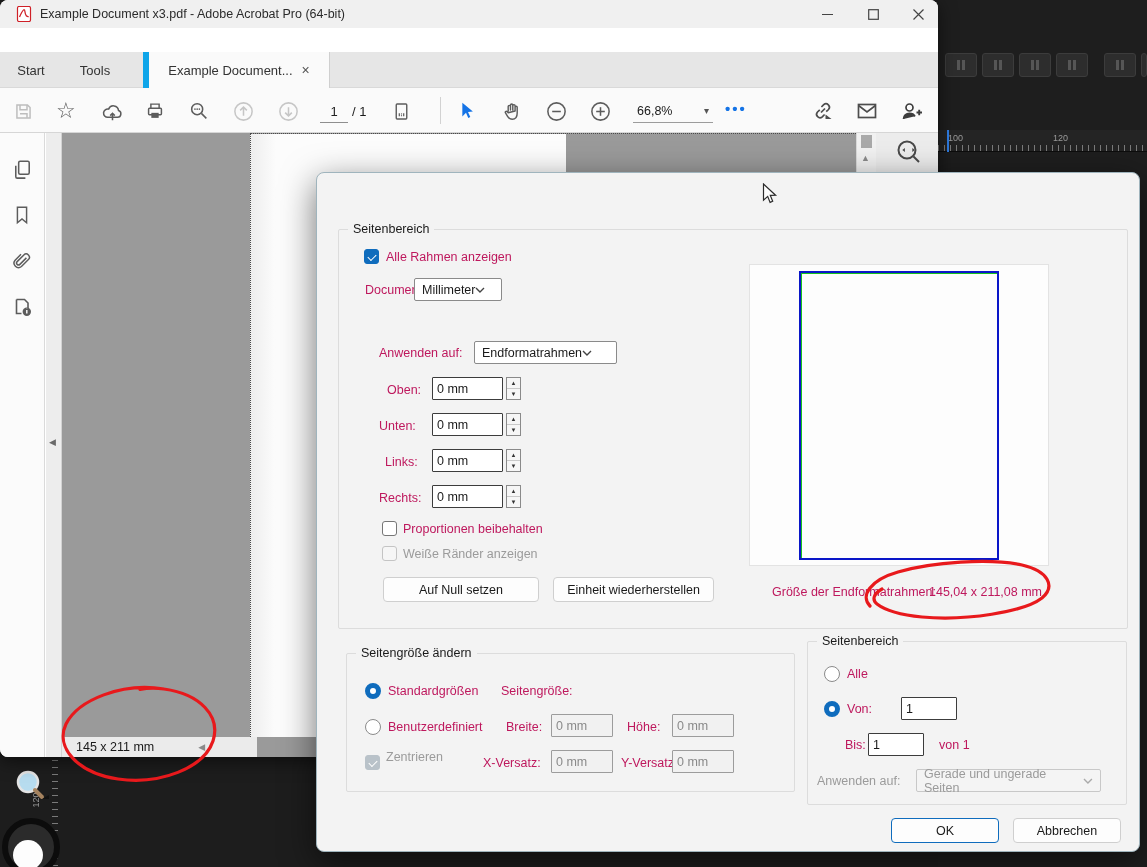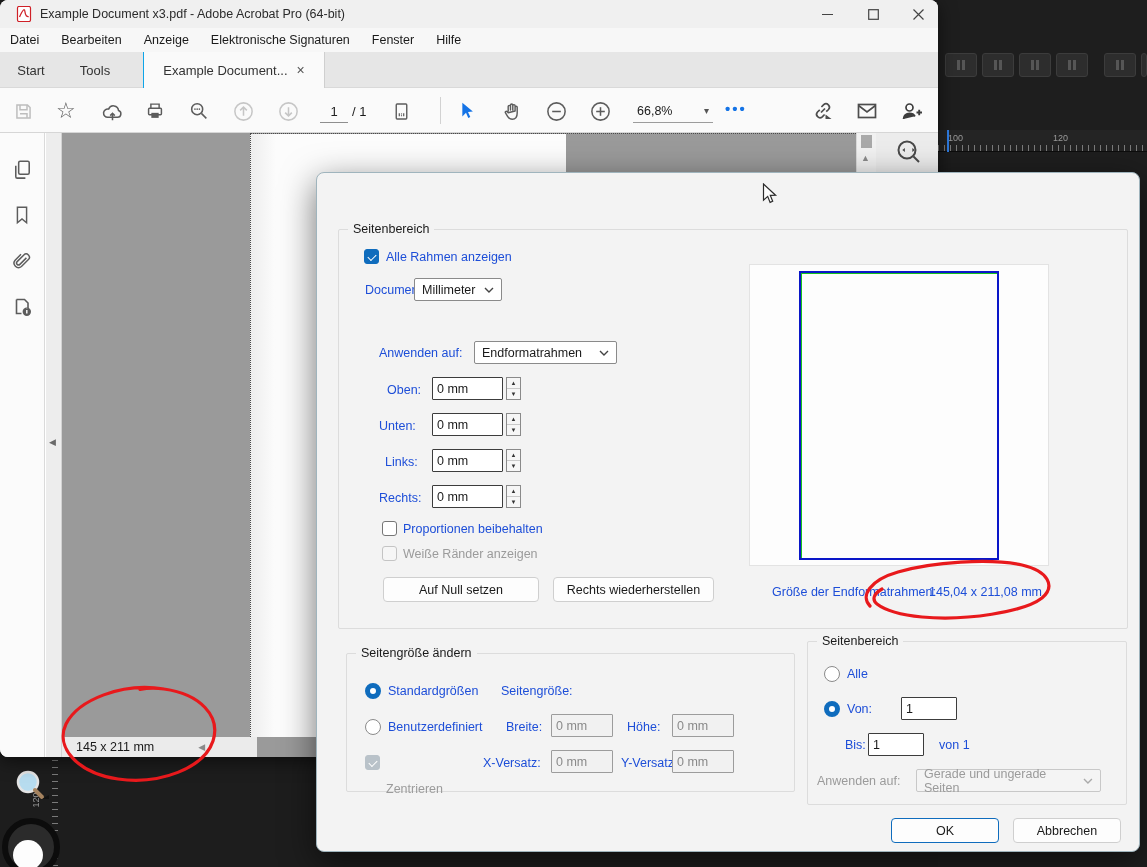--- a/index.html
+++ b/index.html
@@ -143,14 +143,6 @@
     </div>
   </div>
 
-  <div id="menubar" class="abs">
-    <span class="menu-item">Datei</span>
-    <span class="menu-item">Bearbeiten</span>
-    <span class="menu-item">Anzeige</span>
-    <span class="menu-item">Elektronische Signaturen</span>
-    <span class="menu-item">Fenster</span>
-    <span class="menu-item">Hilfe</span>
-  </div>
 
   <div id="tabbar" class="abs">
     <div class="tab" style="left:0;width:62px">

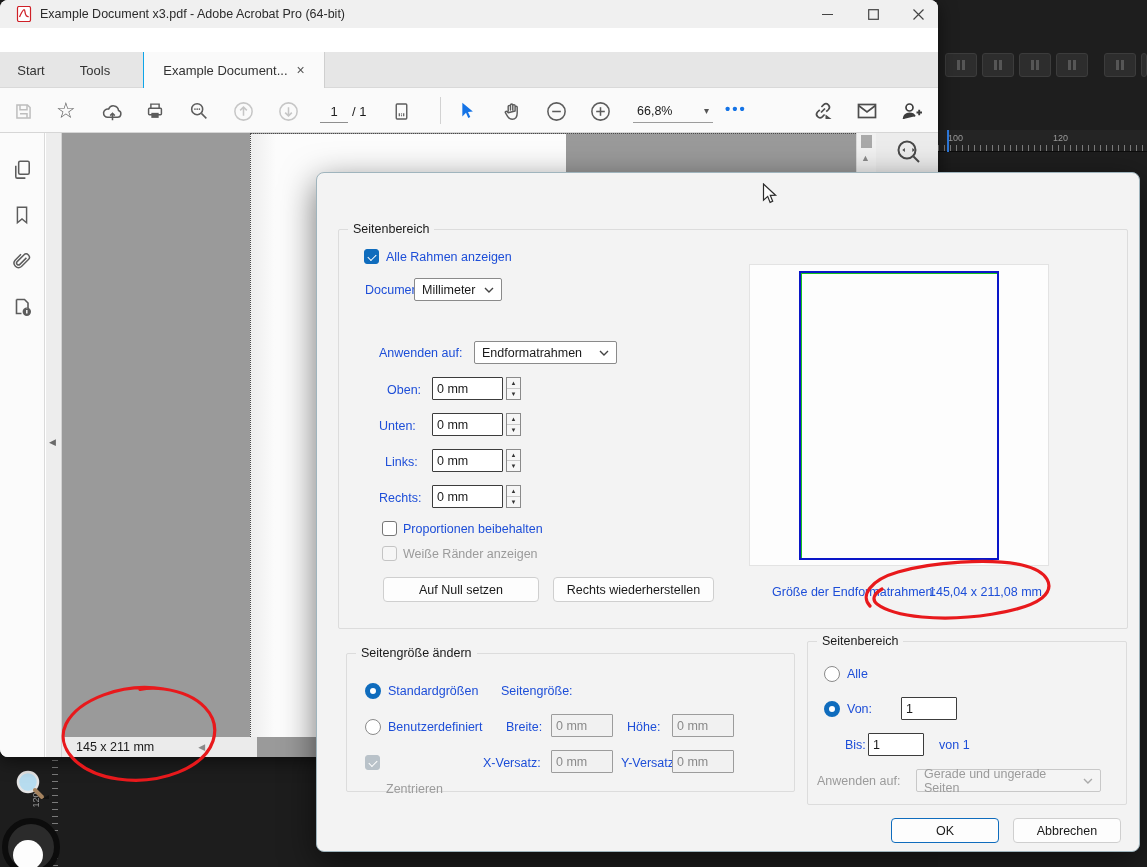--- a/index.html
+++ b/index.html
@@ -151,7 +151,7 @@
     <div class="tab" style="left:62px;width:66px">
         <span>Tools</span>
       </div>
-    <div class="tab" style="left:143px;width:180px;background:#fafafa;border-left:1px solid #0ea5e9;border-right:1px solid #cfcfcf;gap:9px">
+    <div class="tab" style="left:143px;width:180px;background:#fafafa;border-left:6px solid #0ea5e9;border-right:1px solid #cfcfcf;gap:9px">
       <span>Example Document...</span>
       <span style="font-size:14px;color:#555">×</span>
     </div>

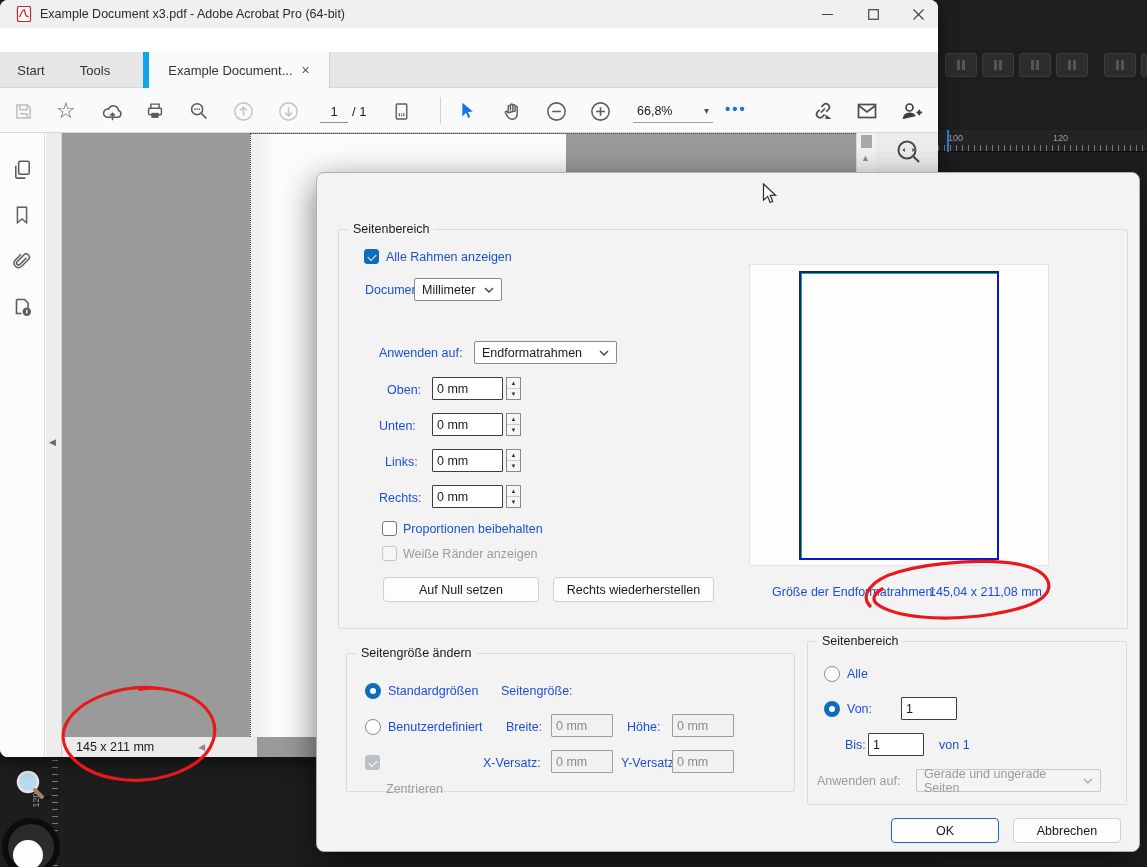--- a/index.html
+++ b/index.html
@@ -57,7 +57,7 @@
   .rad.sel{border:5px solid #0f6cbd}
   .btn{position:absolute;background:#fdfdfd;border:1px solid #cfcfcf;border-radius:4px;font-size:12.5px;color:#1a1a1a;display:flex;align-items:center;justify-content:center;box-sizing:border-box}
   .btn.primary{border:1px solid #0f6cbd}
-  .lbl{position:absolute;font-size:12.5px;color:#1d4ed8;white-space:nowrap}
+  .lbl{position:absolute;font-size:12.5px;color:#be185d;white-space:nowrap}
   .lbl.dis{color:#9b9b9b}
 
   

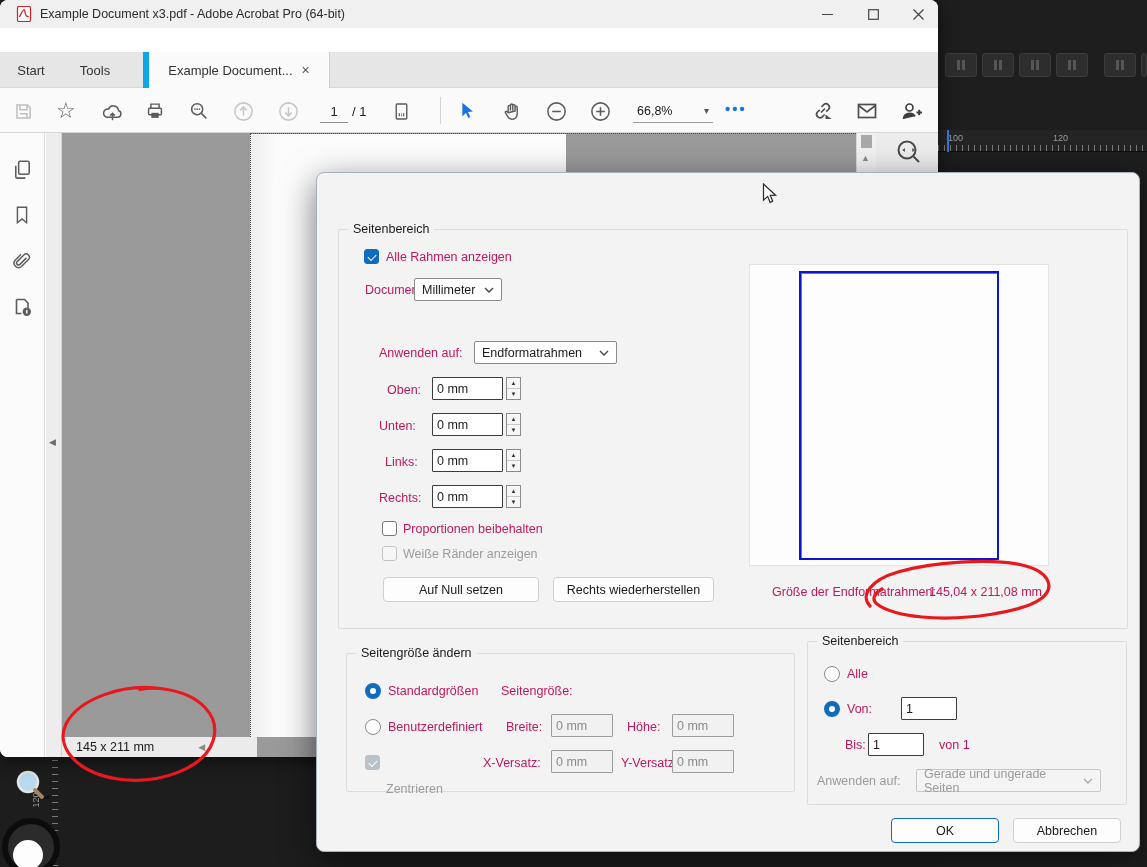--- a/index.html
+++ b/index.html
@@ -40,7 +40,7 @@
   #dlg-titlebar{left:0;top:0;width:100%;height:32px;background:#ecf4f9;display:flex;align-items:center;justify-content:space-between;padding:0 12px;box-sizing:border-box}
   .grp{position:absolute;border:1px solid #dcdcdc;border-radius:2px}
   .glabel{position:absolute;top:-8px;left:9px;background:#f3f3f3;padding:0 5px;font-size:12.5px;color:#1a1a1a;white-space:nowrap}
-  .combo{position:absolute;background:#fff;border:1px solid #8a8a8a;border-radius:2px;display:flex;align-items:center;justify-content:space-between;padding:0 7px;font-size:12.5px;color:#1a1a1a;box-sizing:border-box}
+  .combo{position:absolute;background:#fff;border:1px solid #8a8a8a;border-radius:2px;display:flex;align-items:center;justify-content:flex-start;padding:0 7px;font-size:12.5px;color:#1a1a1a;box-sizing:border-box}
   .combo.disabled{background:#f4f4f4;border-color:#c8c8c8;color:#9b9b9b}
   .inp{position:absolute;background:#fff;border:1.5px solid #3c3c3c;border-radius:1px;font-size:12.5px;color:#1a1a1a;padding:0 4px;box-sizing:border-box;font-family:"Liberation Sans",sans-serif}
   .inp.disabled{background:#f1f1f1;border:1px solid #9c9c9c;color:#8a8a8a}

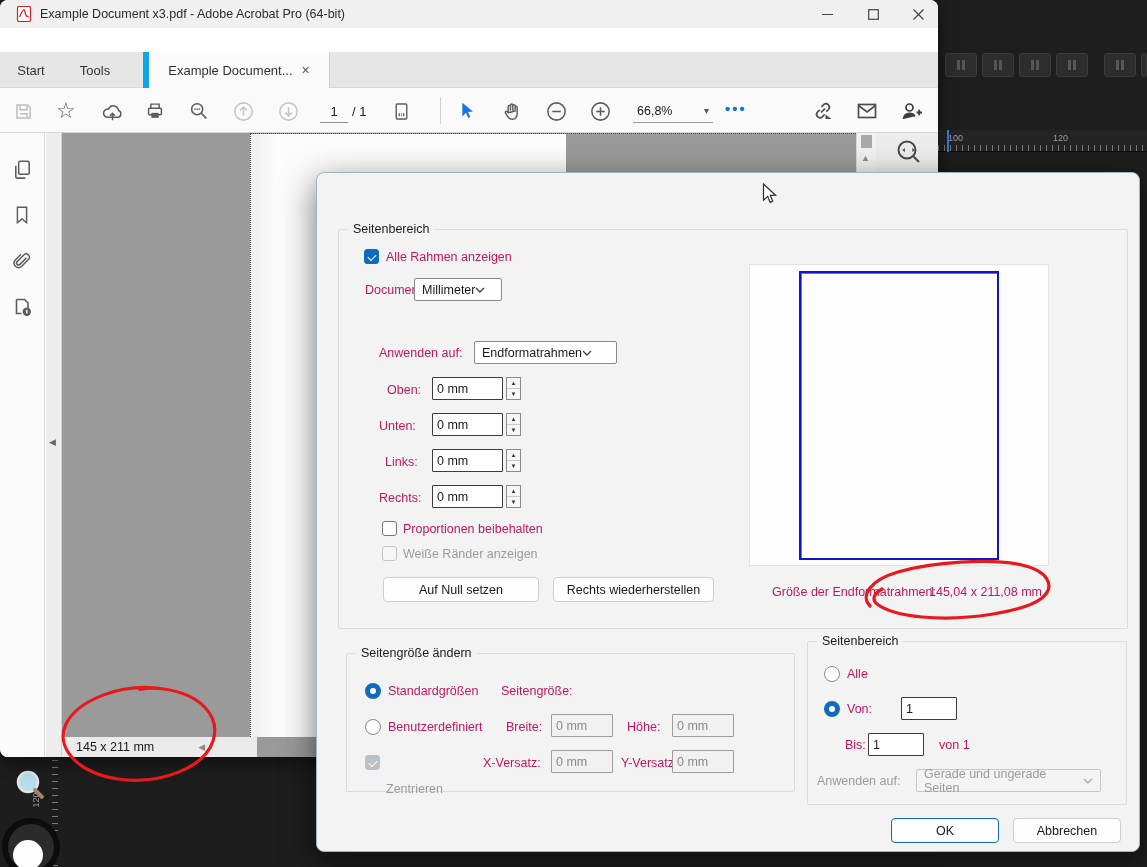--- a/index.html
+++ b/index.html
@@ -401,7 +401,7 @@
     <span>Auf Null setzen</span>
   </div>
   <div class="btn" style="left:236px;top:404px;width:161px;height:25px">
-    <span>Rechts wiederherstellen</span>
+    <span>Einheit wiederherstellen</span>
   </div>
 
   <div class="abs" style="left:432px;top:91px;width:300px;height:302px;background:#fdfdfd;border:1px solid #e3e3e3;box-sizing:border-box">

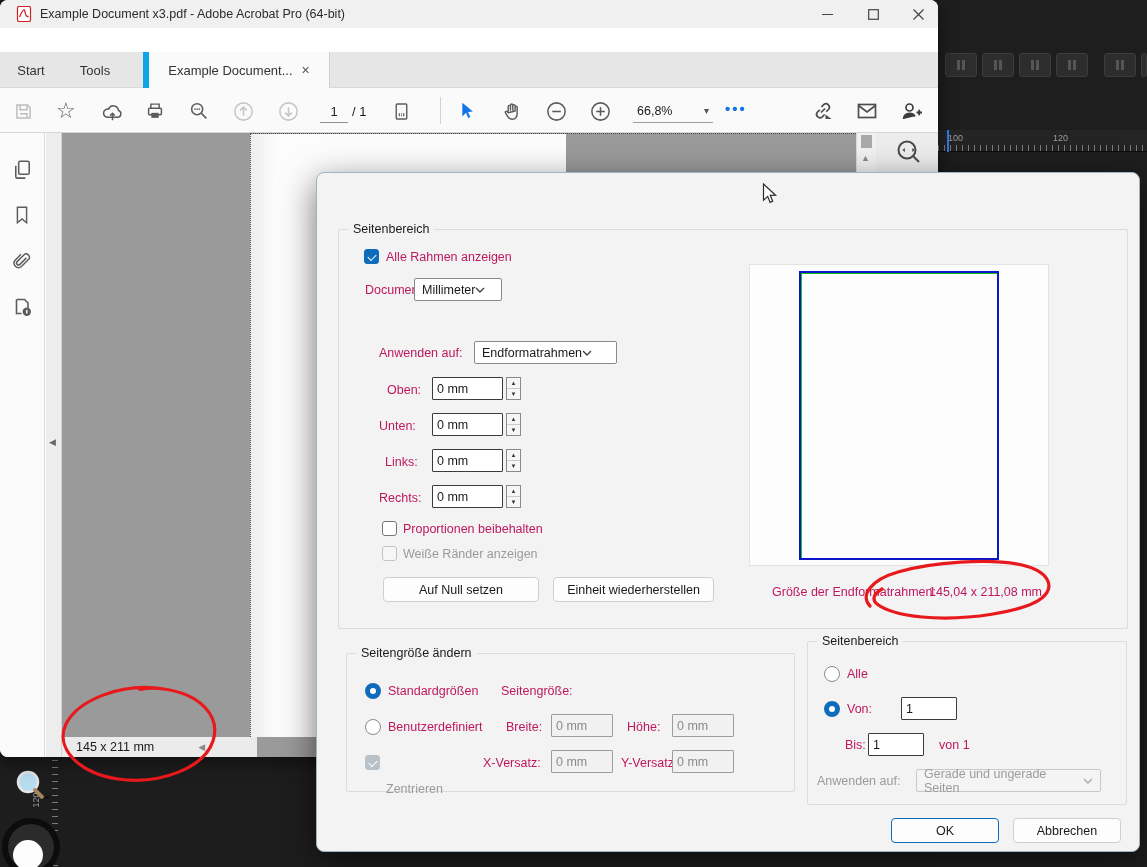--- a/index.html
+++ b/index.html
@@ -428,7 +428,7 @@
   <input class="inp disabled" style="left: 355px; top: 541px; width: 62px; height: 23px;" value="0 mm">
 
   <div class="cb discheck" style="left:48px;top:582px"></div>
-  <span class="lbl dis" style="left:69px;top:609px">Zentrieren</span>
+  <span class="lbl dis" style="left:69px;top:577px">Zentrieren</span>
   <span class="lbl" style="left:166px;top:583px">X-Versatz:</span>
   <input class="inp disabled" style="left: 234px; top: 577px; width: 62px; height: 23px;" value="0 mm">
   <span class="lbl" style="left:304px;top:583px">Y-Versatz:</span>

